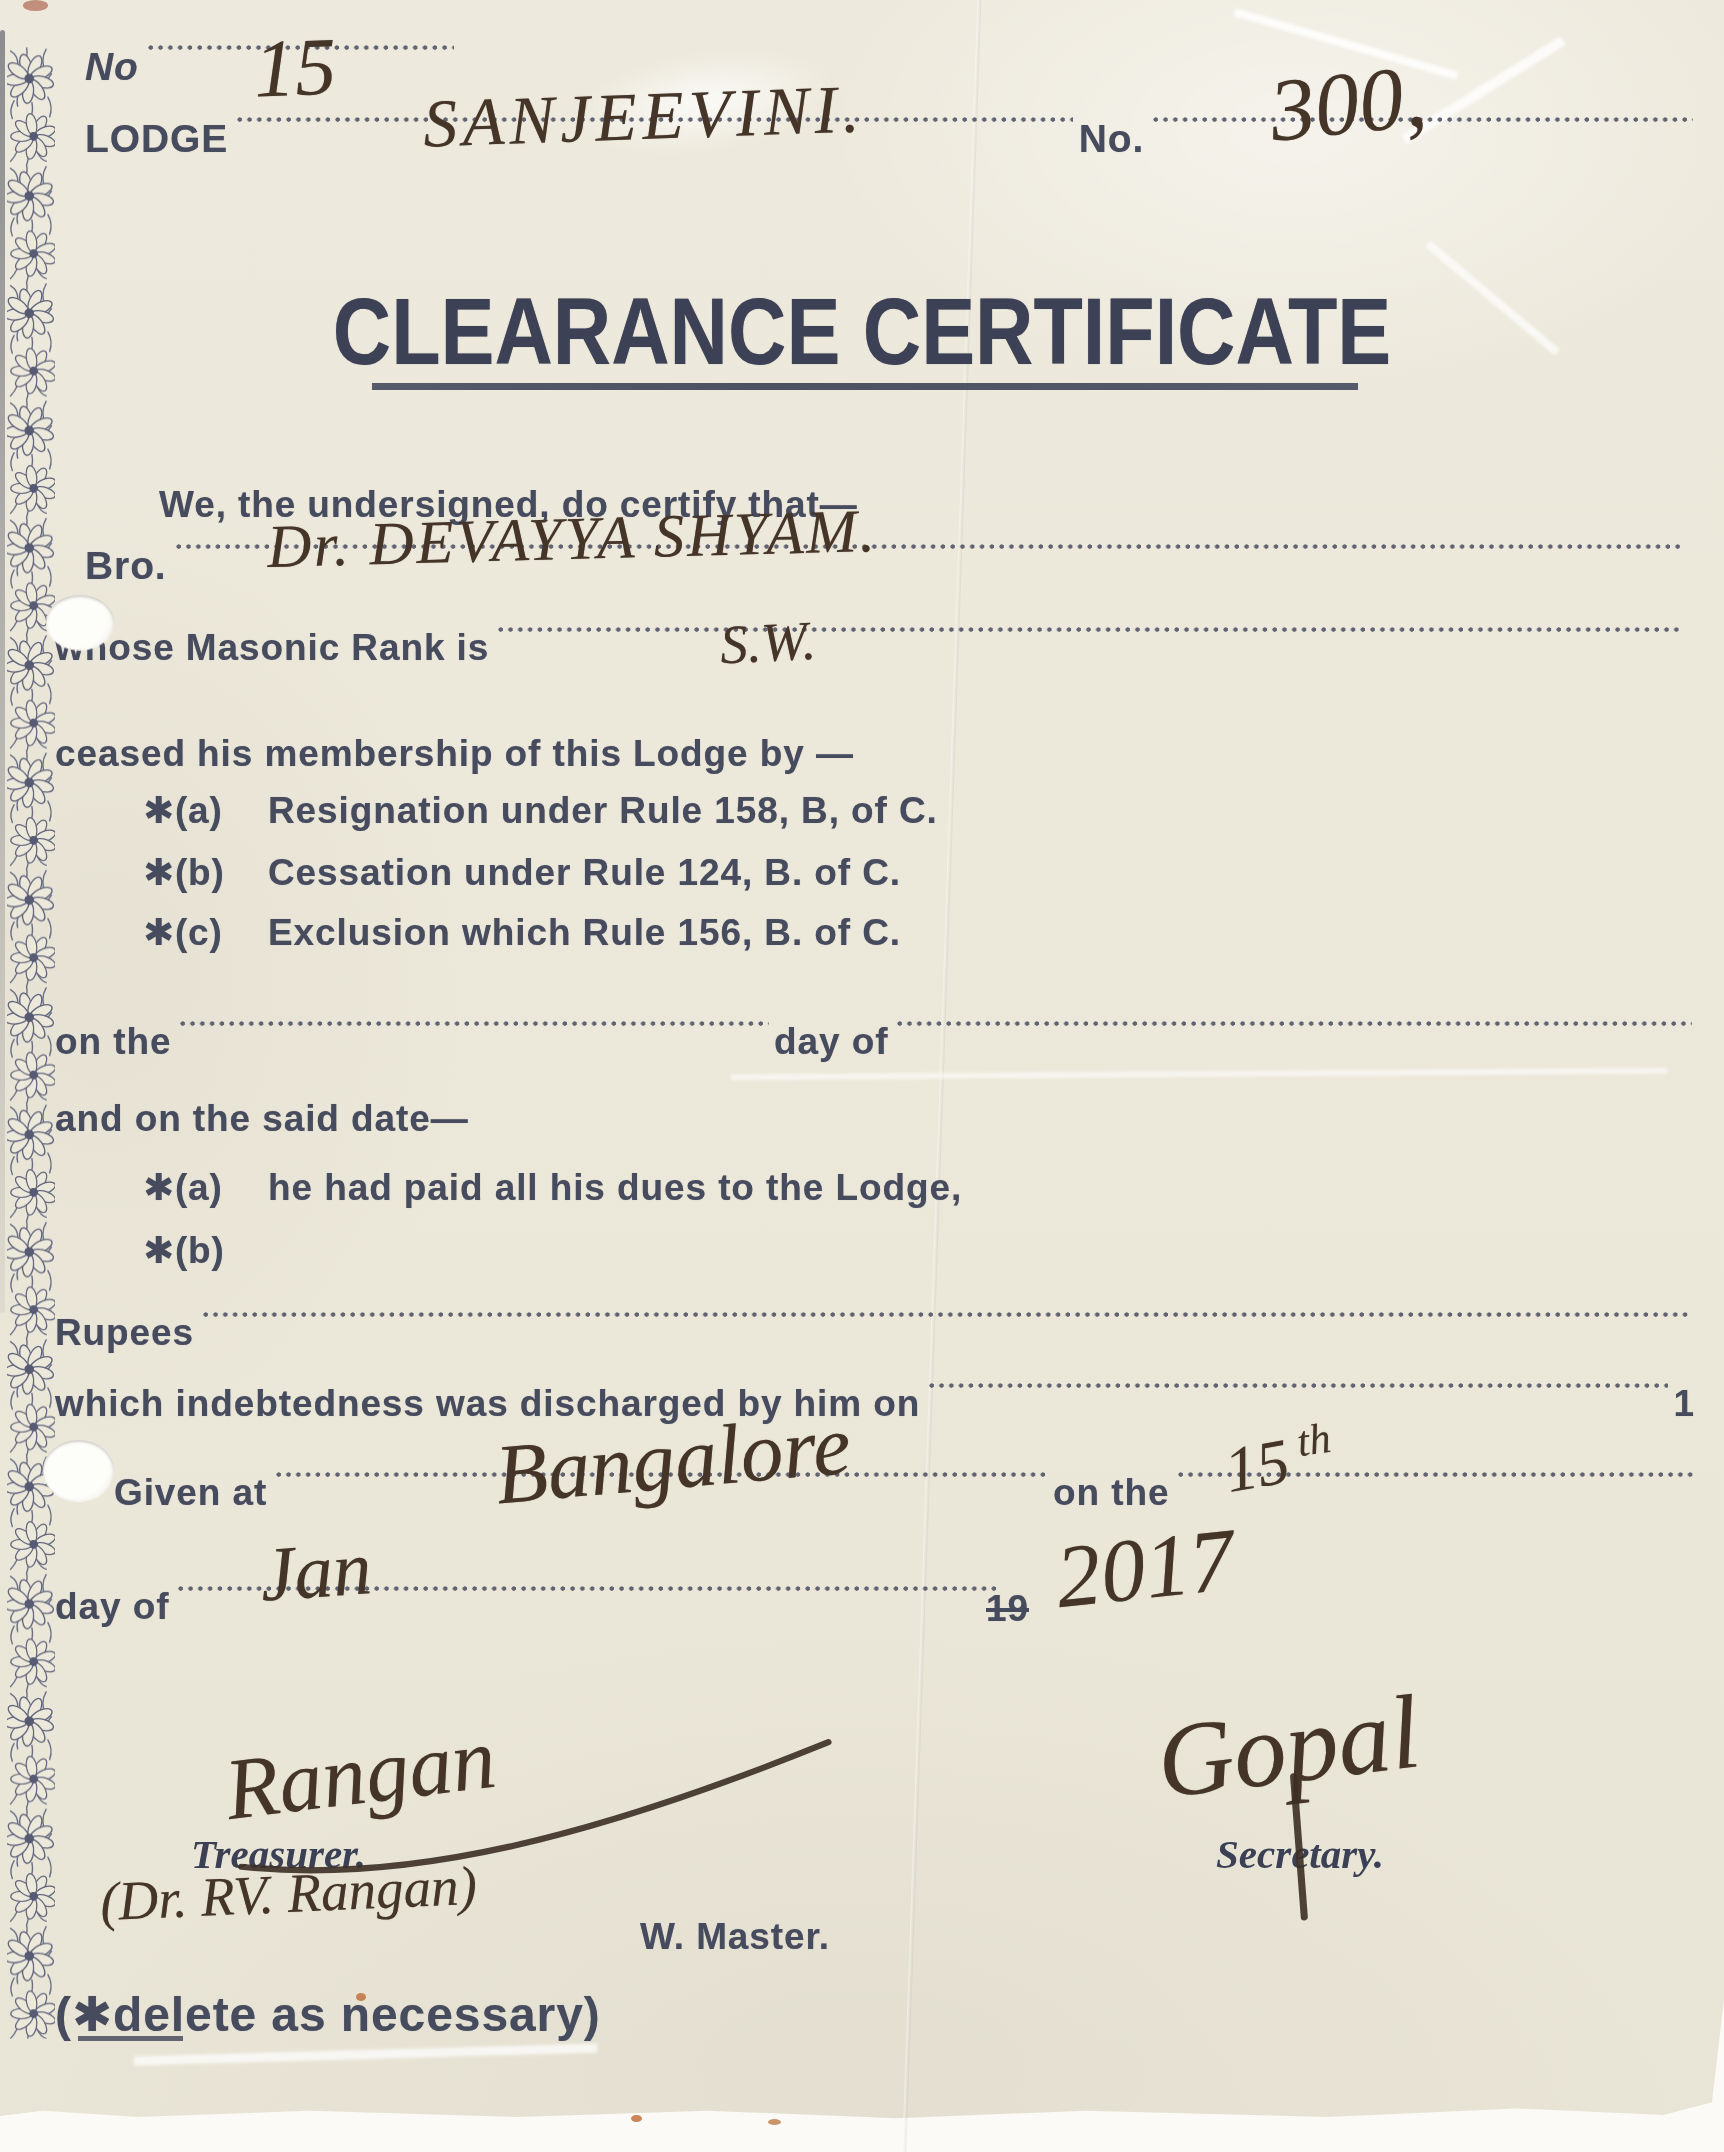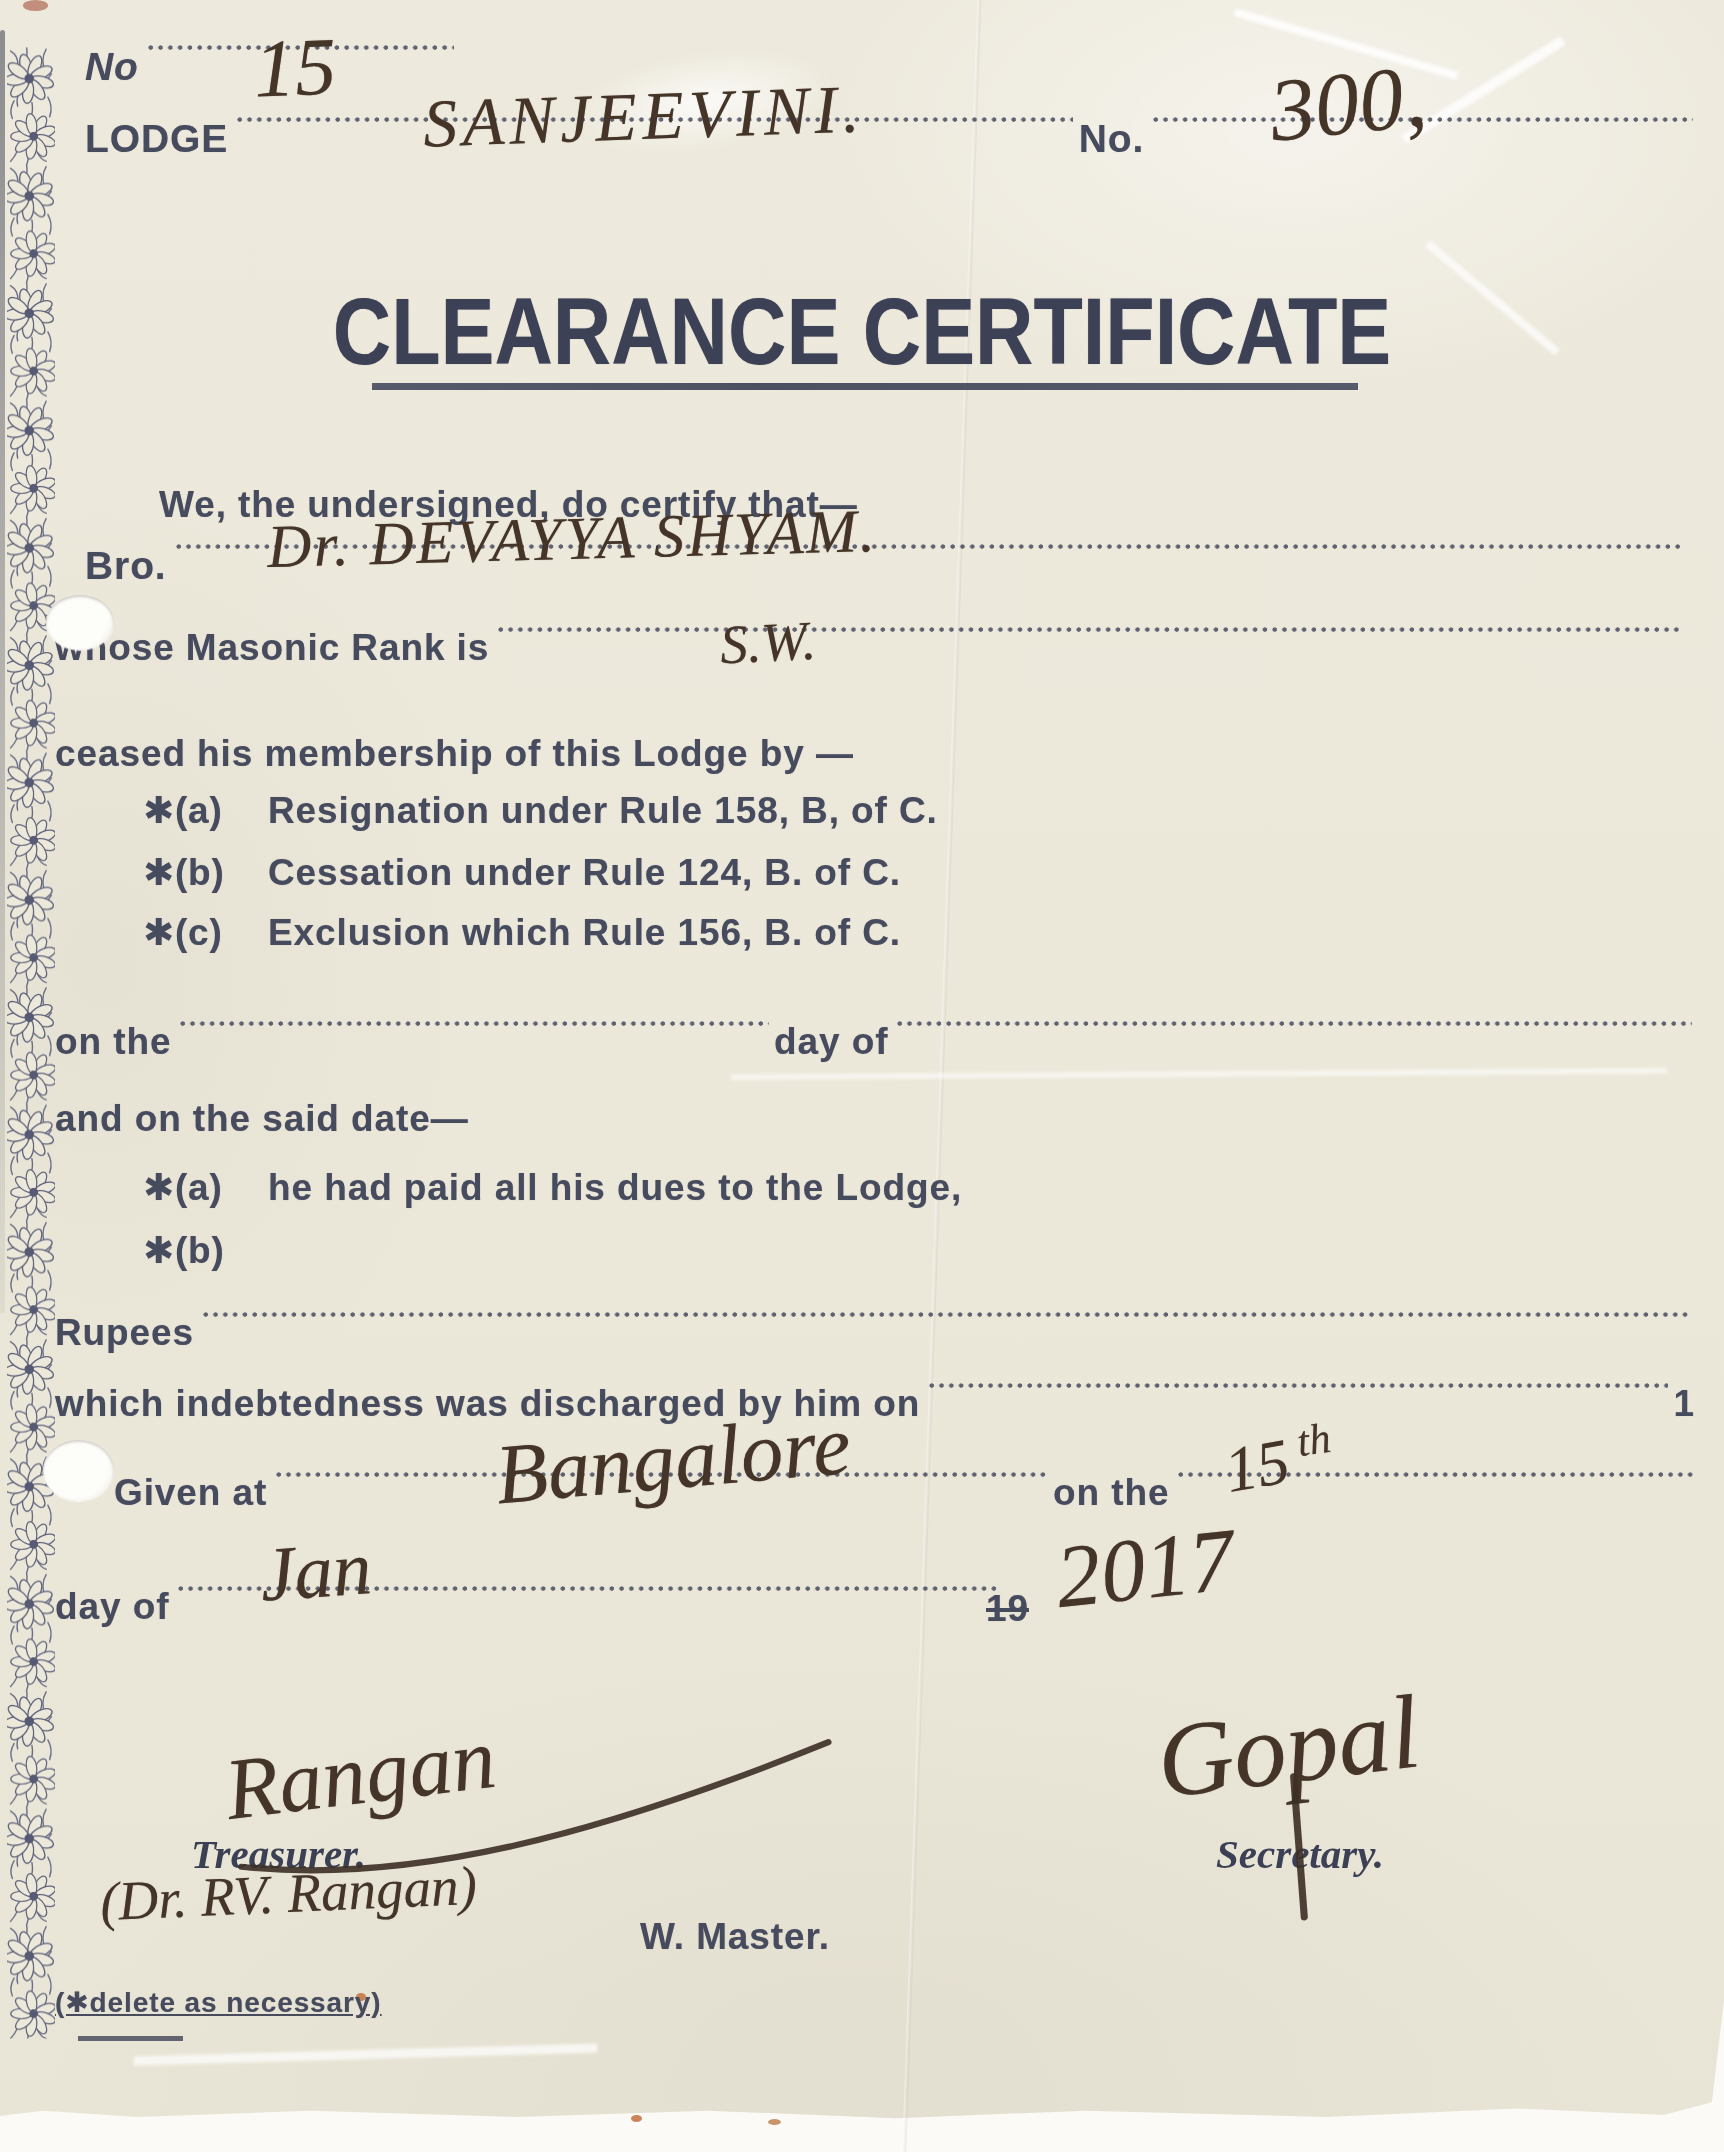--- a/index.html
+++ b/index.html
@@ -213,7 +213,7 @@
   <span class="hw" style="left:100px;top:1862px;font-size:55px;transform:rotate(-2.5deg);">(Dr. RV. Rangan)</span>
   <span class="lbl" style="position:absolute;left:640px;top:1916px;z-index:5;text-align:right;">W. Master.</span>
 
-  <span class="lbl" style="position:absolute;left:55px;top:1987px;font-size:28px;z-index:5;text-decoration:underline;">(✱delete as necessary)</span>
+  <span class="lbl" style="position:absolute;left:55px;top:1987px;font-size:48px;z-index:5;">(✱delete as necessary)</span>
   <div class="underline-seg" style="left:78px;top:2036px;width:105px;"></div>
 
   <div class="hole" style="left:46px;top:595px;width:68px;height:55px;"></div>

